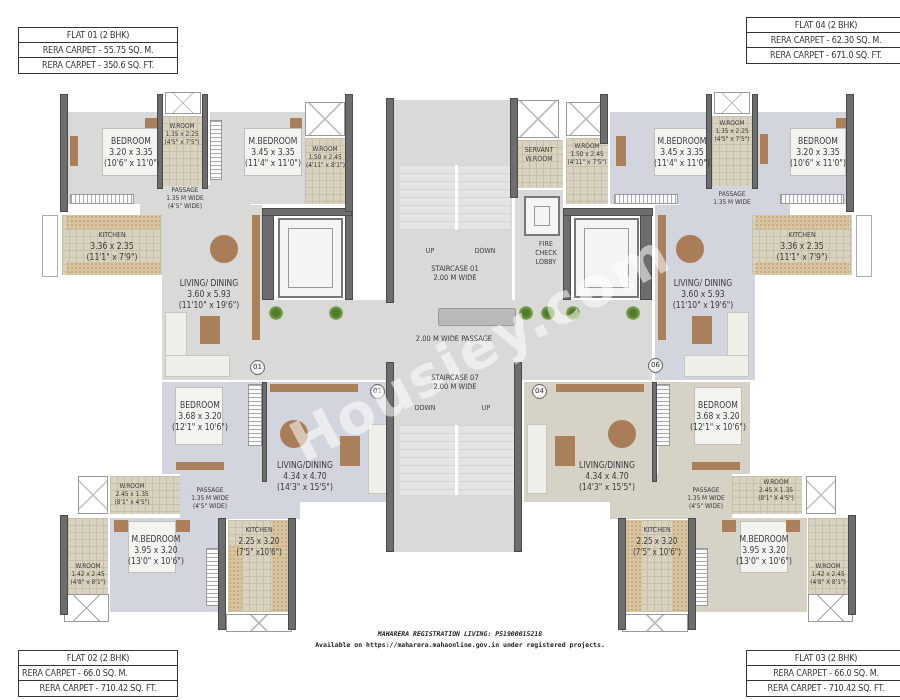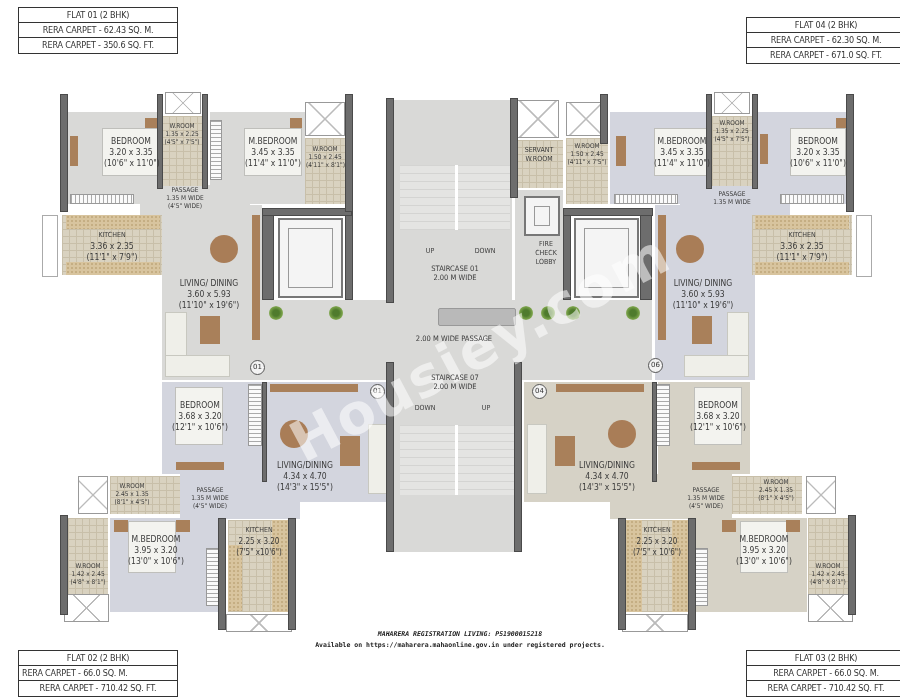--- a/index.html
+++ b/index.html
@@ -35,7 +35,7 @@
 </head>
 <body>
 
-<div class="infobox" style="left:18px;top:7px;">
+<div class="infobox" style="left:18px;top:27px;">
   <div>FLAT 01 (2 BHK)</div>
   <div>RERA CARPET - 62.43 SQ. M.</div>
   <div>RERA CARPET - 350.6 SQ. FT.</div>

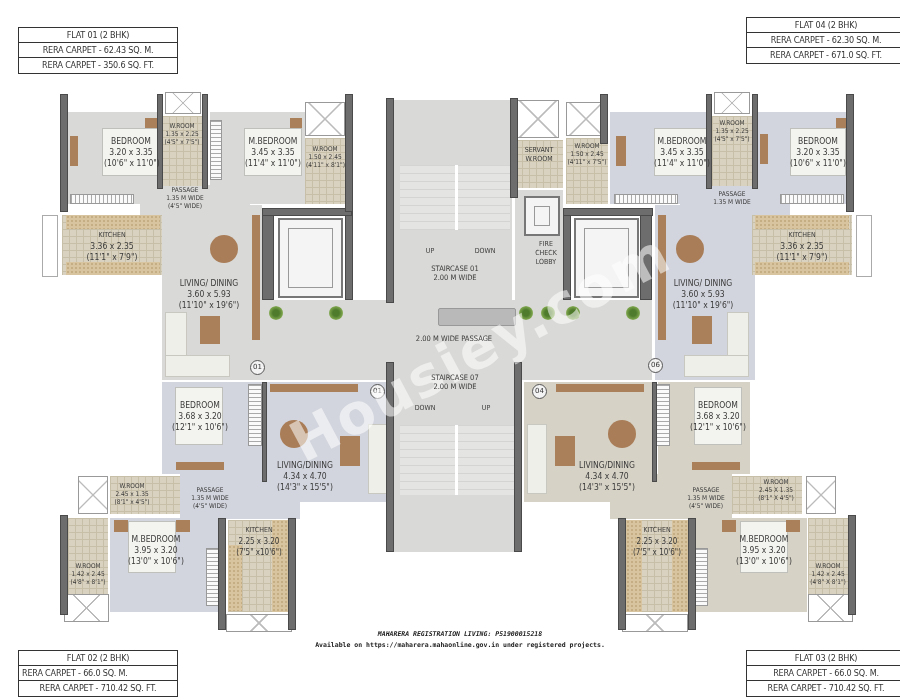--- a/index.html
+++ b/index.html
@@ -37,7 +37,7 @@
 
 <div class="infobox" style="left:18px;top:27px;">
   <div>FLAT 01 (2 BHK)</div>
-  <div>RERA CARPET - 62.43 SQ. M.</div>
+  <div>RERA CARPET - 55.75 SQ. M.</div>
   <div>RERA CARPET - 350.6 SQ. FT.</div>
 </div>
 <div class="infobox" style="left:746px;top:17px;">

